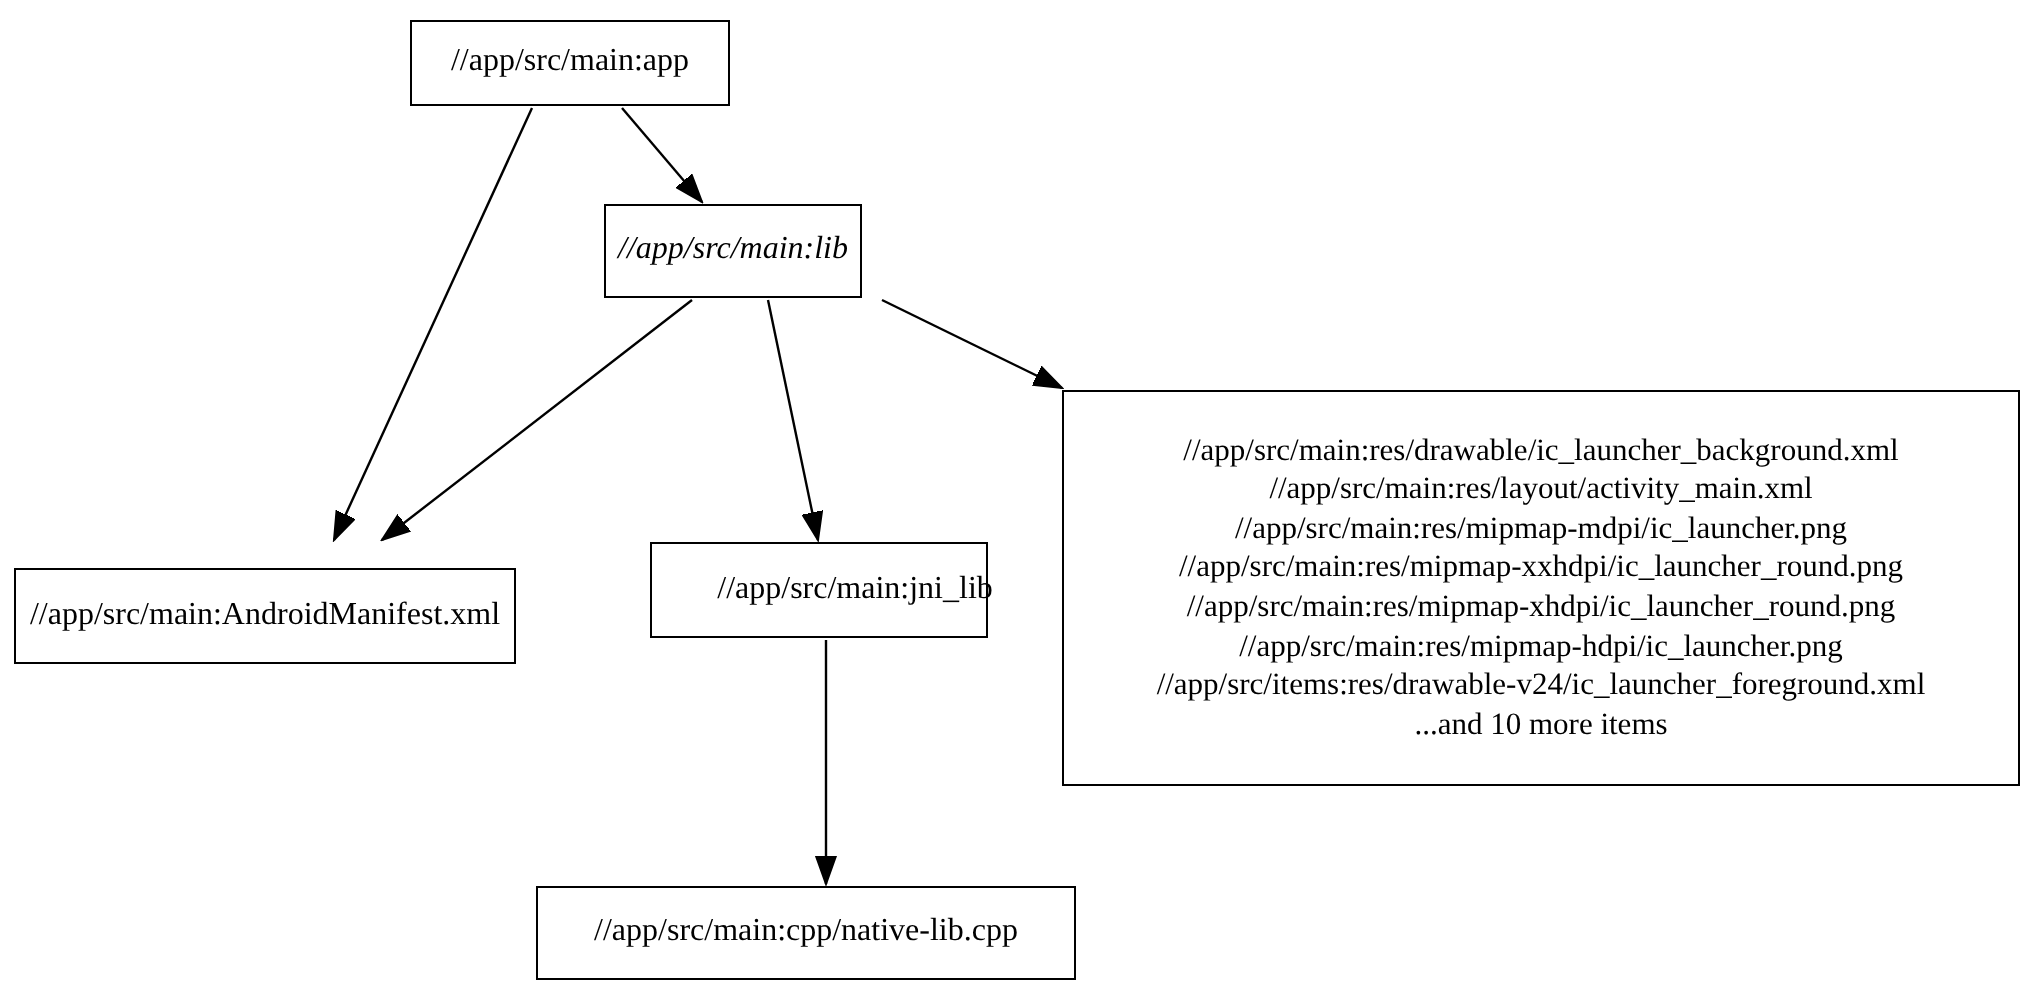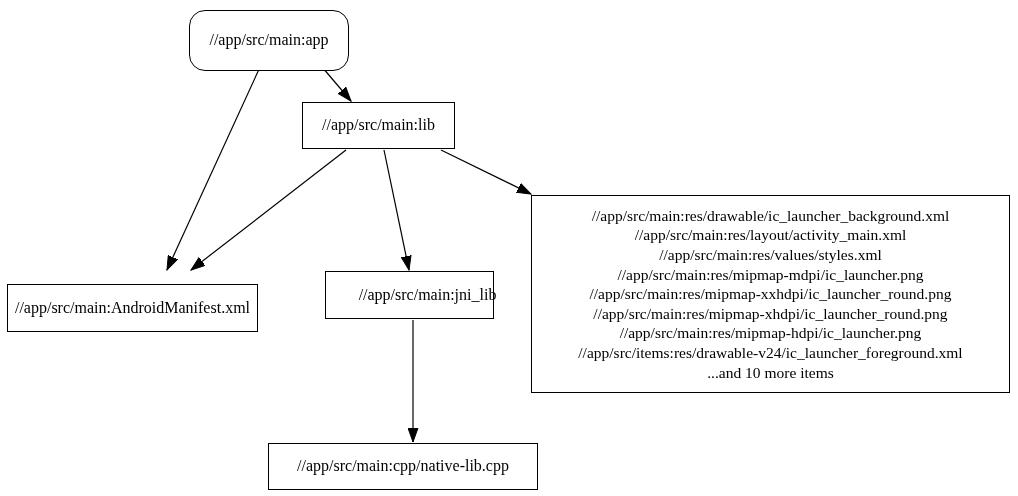--- a/index.html
+++ b/index.html
@@ -30,7 +30,7 @@
     line-height: 1.15;
     white-space: nowrap;
   }
-  .node-app      { left: 189px; top: 10px;  width: 160px; height: 61px; border-radius: 16px; }
+  .node-app      { left: 205px; top: 10px;  width: 160px; height: 43px; }
   .node-lib      { left: 302px; top: 102px; width: 153px; height: 47px; }
   .node-manifest { left: 7px;   top: 284px; width: 251px; height: 48px; }
   .node-jni      { left: 325px; top: 271px; width: 169px; height: 48px; padding-left: 36px; }

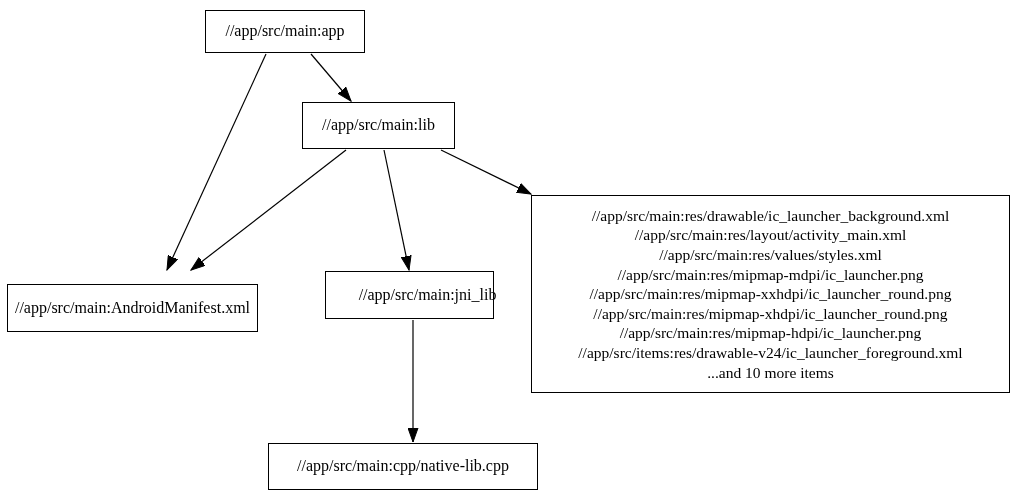--- a/index.html
+++ b/index.html
@@ -31,7 +31,7 @@
     white-space: nowrap;
   }
   .node-app      { left: 205px; top: 10px;  width: 160px; height: 43px; }
-  .node-lib      { left: 302px; top: 102px; width: 153px; height: 47px; }
+  .node-lib      { left: 302px; top: 102px; width: 129px; height: 47px; font-style: italic; }
   .node-manifest { left: 7px;   top: 284px; width: 251px; height: 48px; }
   .node-jni      { left: 325px; top: 271px; width: 169px; height: 48px; padding-left: 36px; }
   .node-native   { left: 268px; top: 443px; width: 270px; height: 47px; }

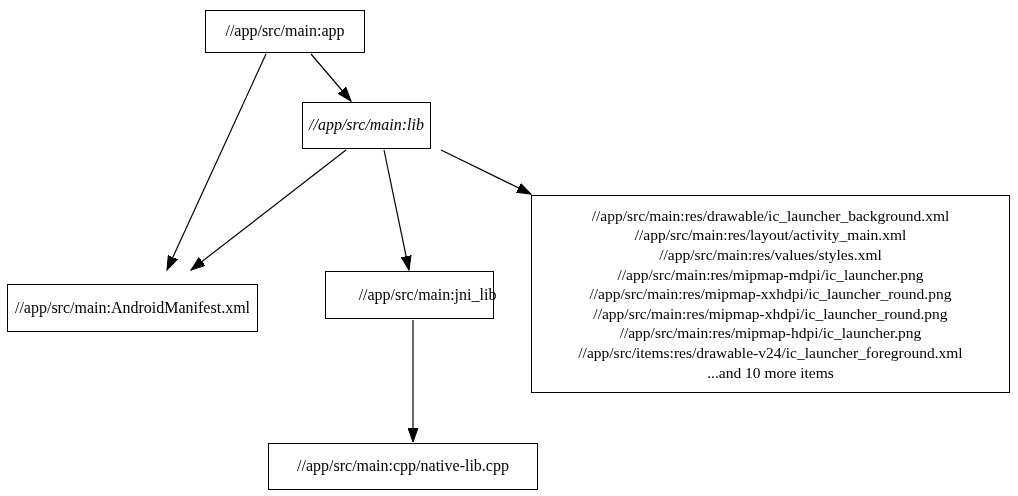--- a/index.html
+++ b/index.html
@@ -86,7 +86,6 @@
   <div class="node node-res">
     <div class="res-line">//app/src/main:res/drawable/ic_launcher_background.xml</div>
     <div class="res-line">//app/src/main:res/layout/activity_main.xml</div>
-    <div class="res-line">//app/src/main:res/values/styles.xml</div>
     <div class="res-line">//app/src/main:res/mipmap-mdpi/ic_launcher.png</div>
     <div class="res-line">//app/src/main:res/mipmap-xxhdpi/ic_launcher_round.png</div>
     <div class="res-line">//app/src/main:res/mipmap-xhdpi/ic_launcher_round.png</div>

